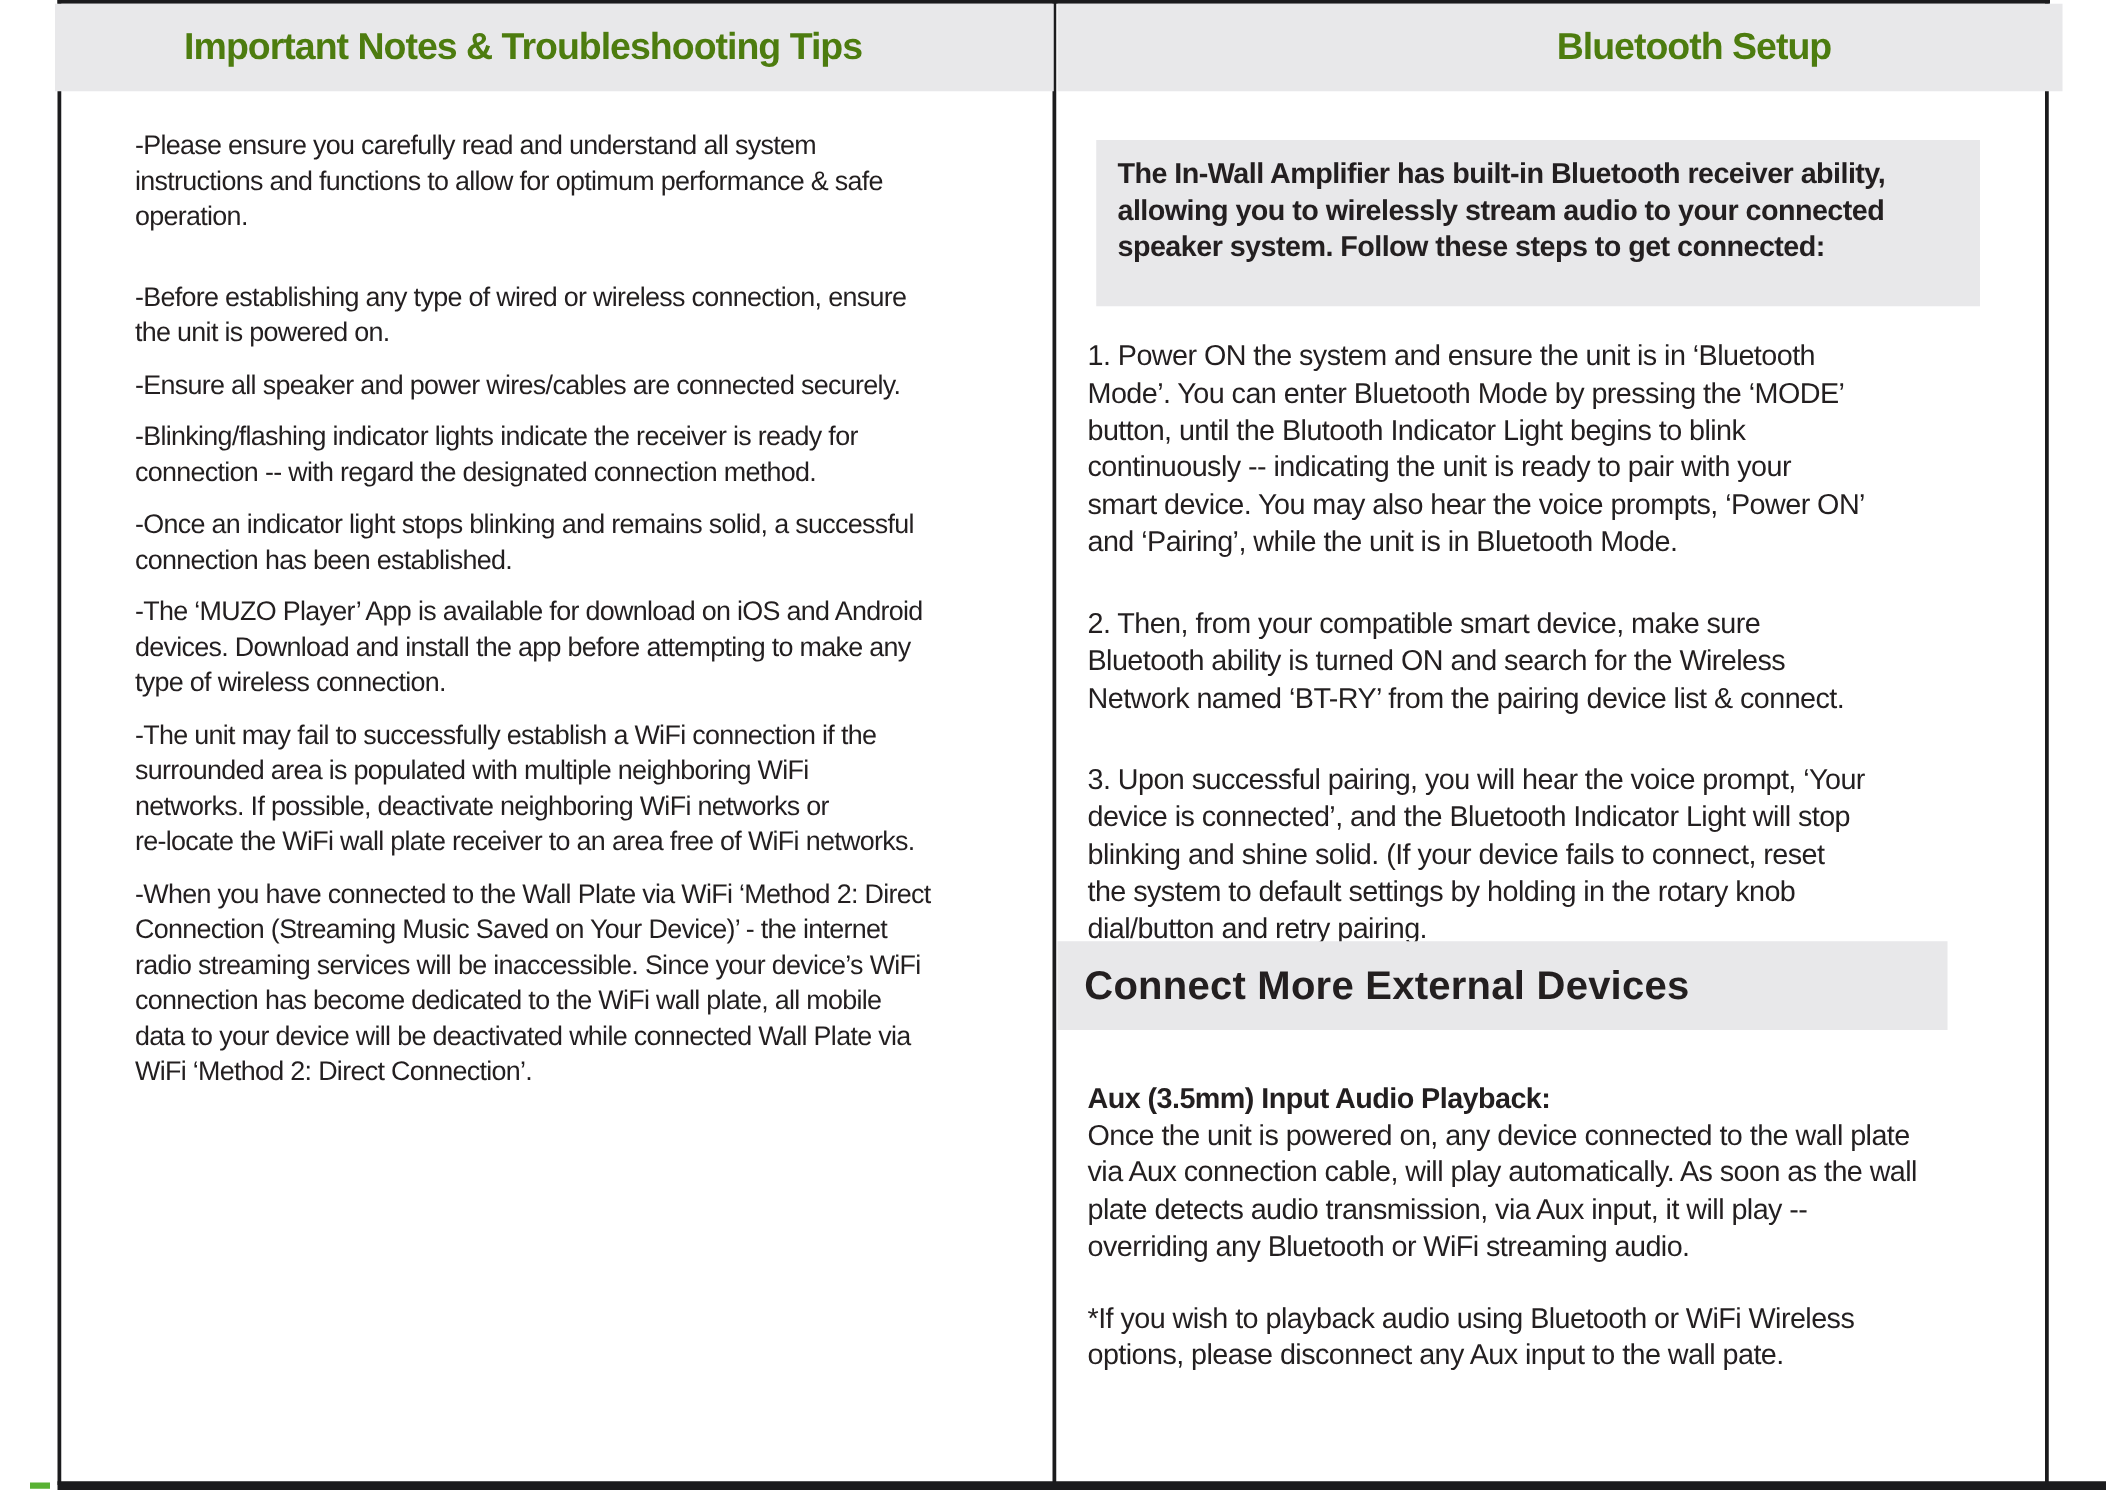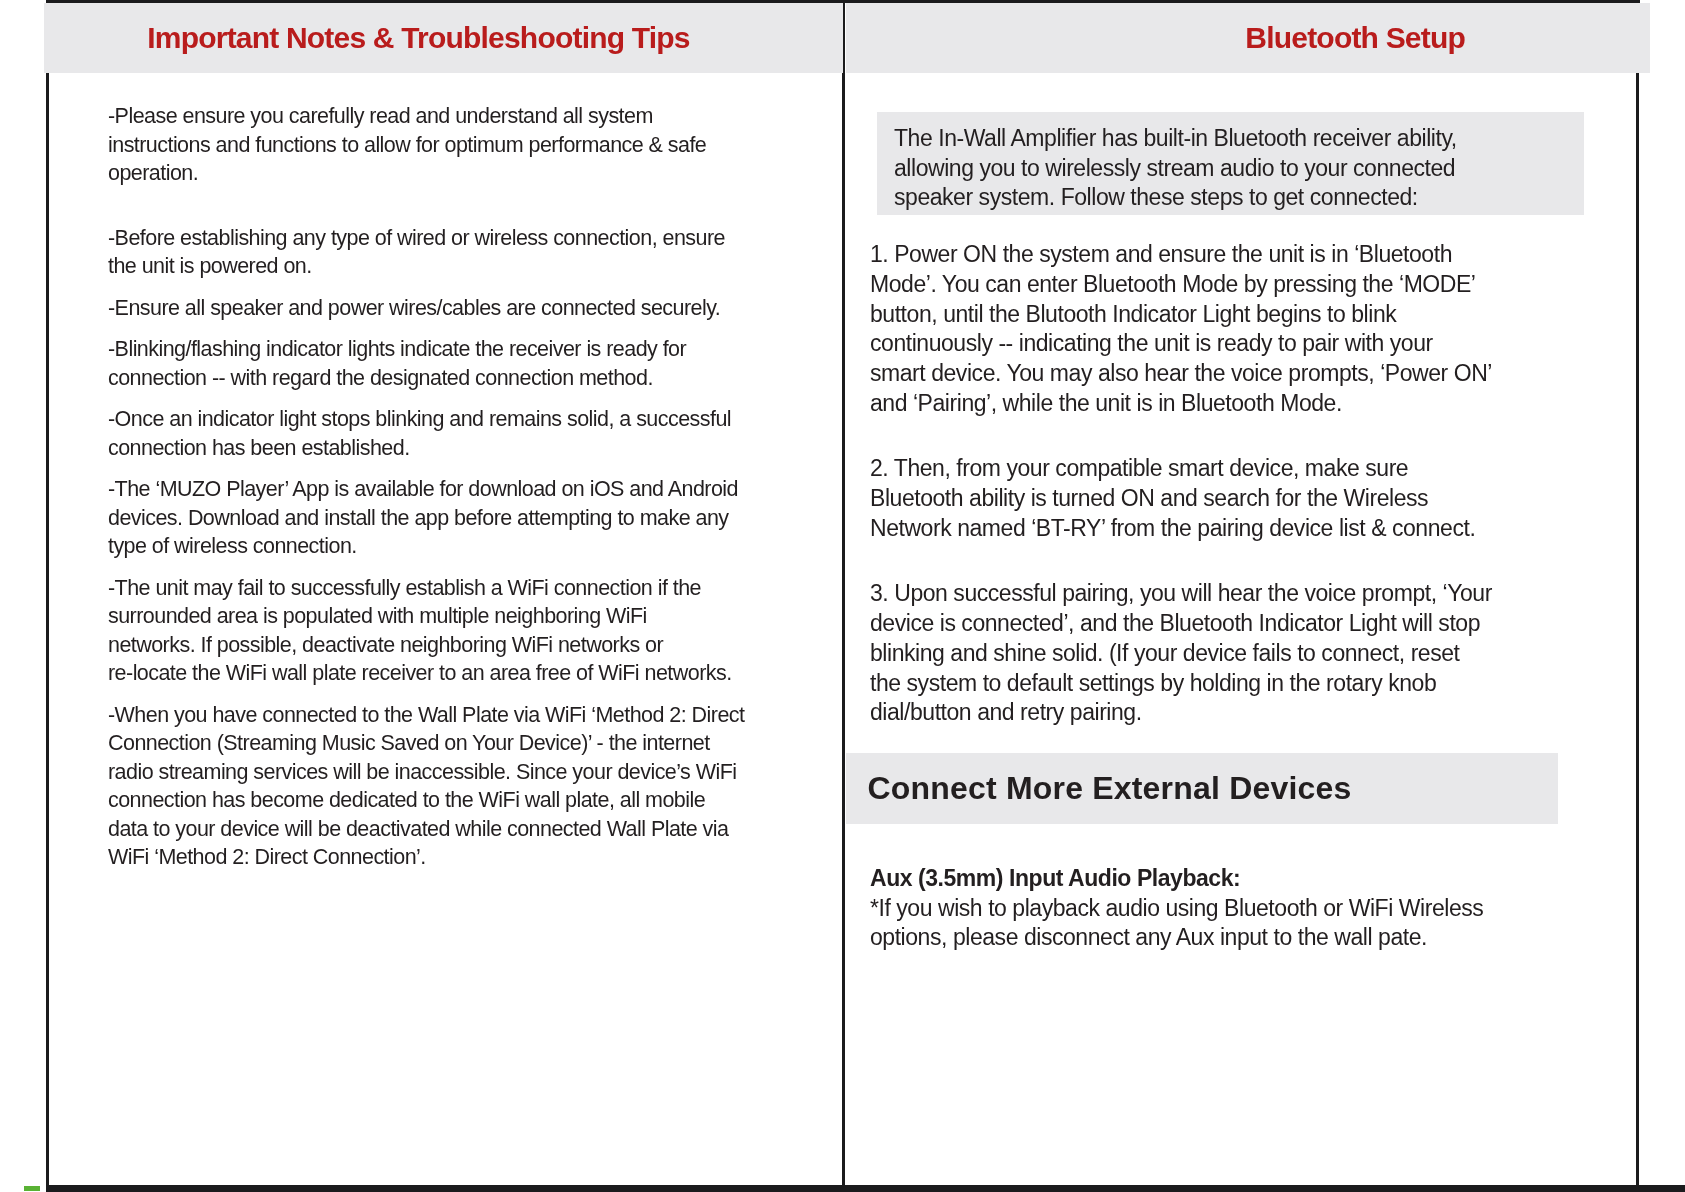--- a/index.html
+++ b/index.html
@@ -26,7 +26,7 @@
   .band-sec2  { left:846px; top:753px; width:712px; height:71px; padding-right:185px; }
 
   .band h1 {
-    margin:0; font-size:30px; font-weight:700; letter-spacing:-0.8px; color:#b91c1c;
+    margin:0; font-size:30px; font-weight:700; letter-spacing:-0.8px; color:#4d7c0f;
   }
   .band h2 {
     margin:0; font-size:32px; font-weight:700; letter-spacing:0.2px; color:#231f20;

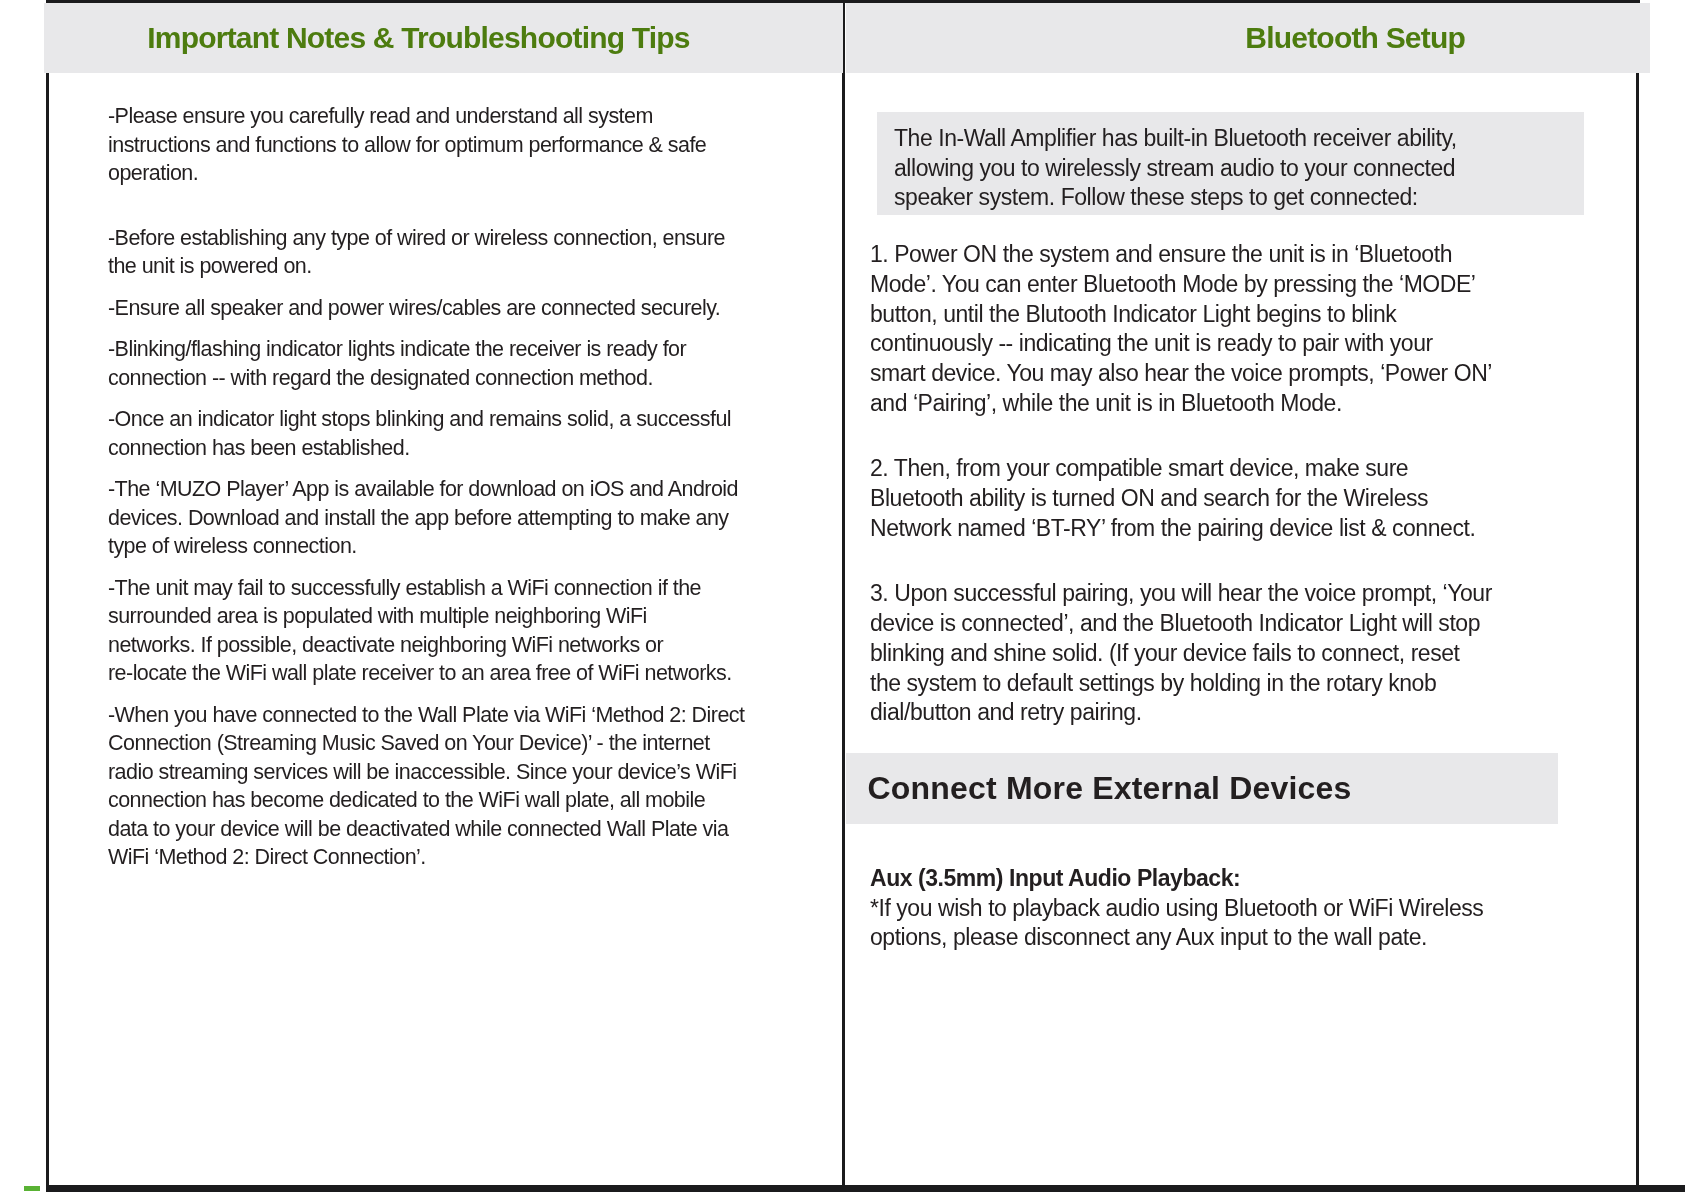--- a/index.html
+++ b/index.html
@@ -49,7 +49,8 @@
 
   .intro-box {
     background:#e8e8ea; width:673px; margin:0 0 25px 7px;
-    padding:12px 17px 2px 17px;
+    padding:12px 17px 32px 17px;
+    font-weight:bold;
   }
   .step { margin:0 0 36px !important; }
   .aux-heading { font-weight:700; }

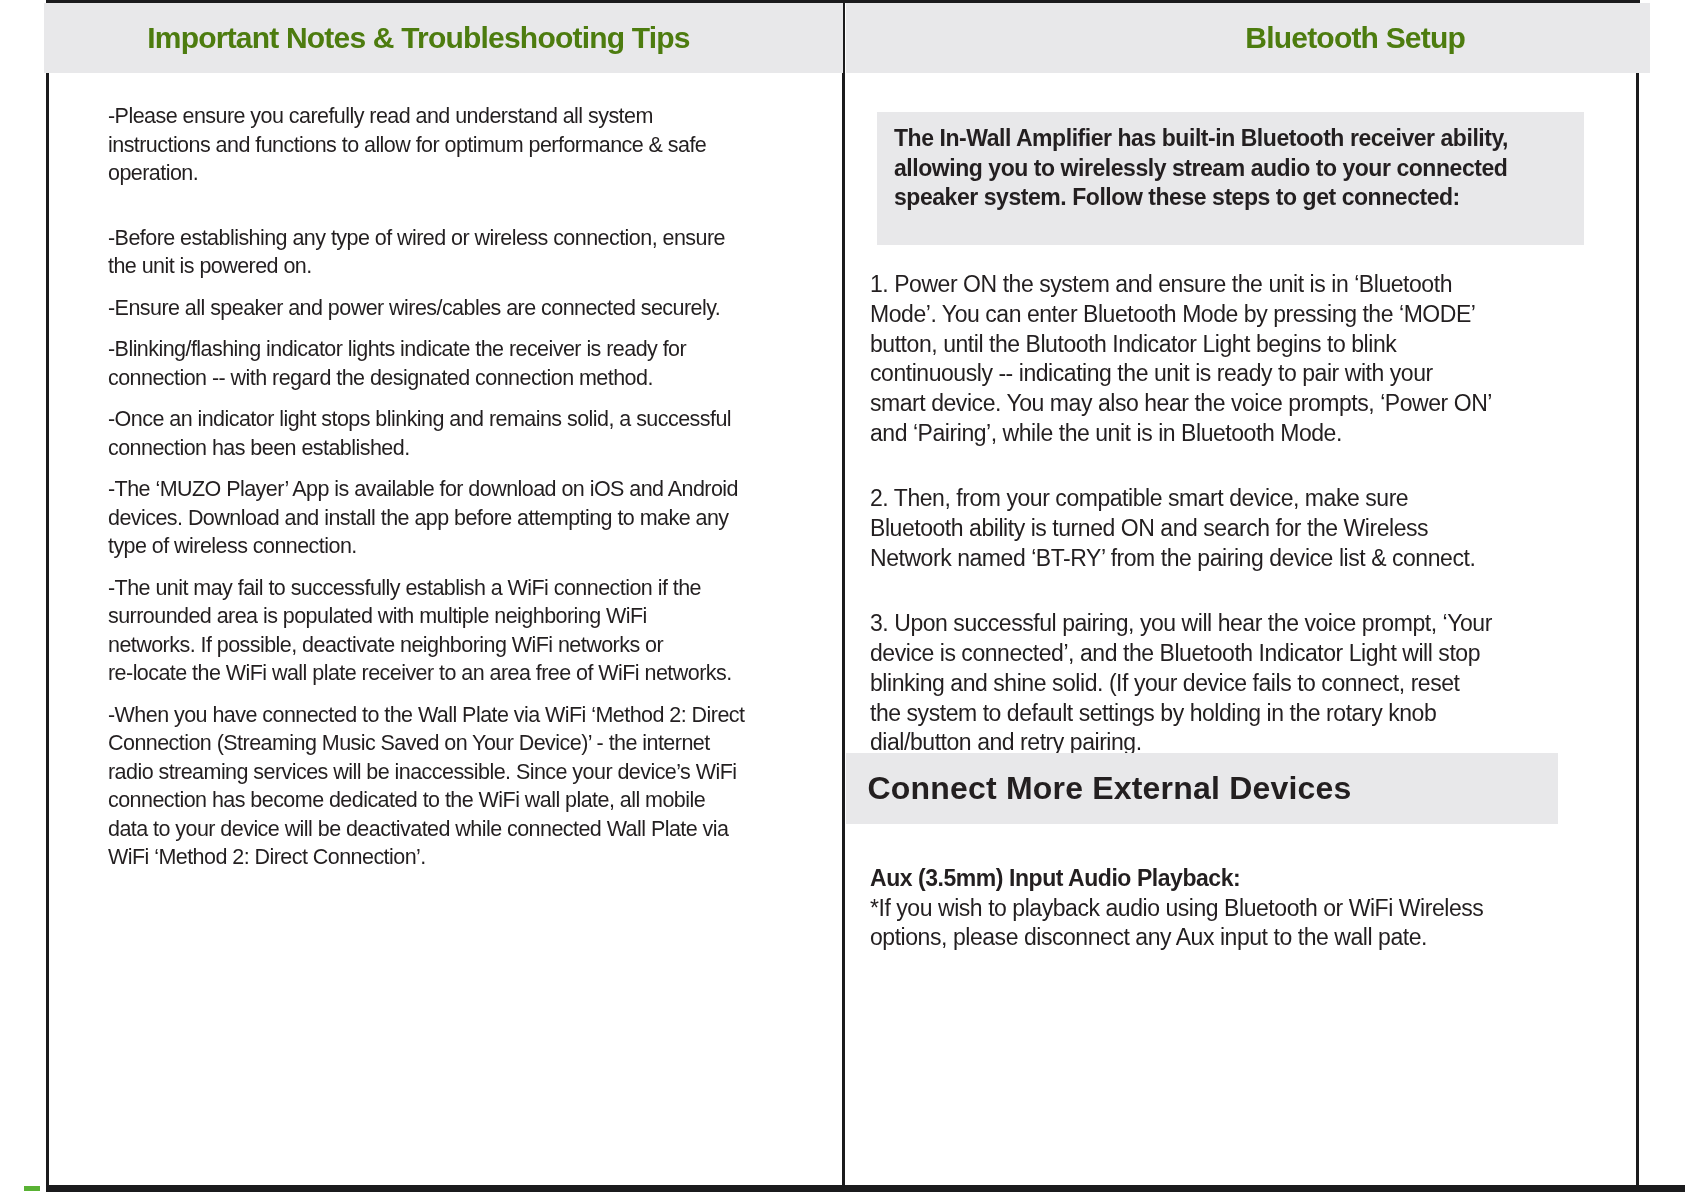--- a/index.html
+++ b/index.html
@@ -129,6 +129,10 @@
 
   <div class="col-right2">
     <p class="aux-heading">Aux (3.5mm) Input Audio Playback:</p>
+    <p class="aux-body">Once the unit is powered on, any device connected to the wall plate
+via Aux connection cable, will play automatically. As soon as the wall
+plate detects audio transmission, via Aux input, it will play --
+overriding any Bluetooth or WiFi streaming audio.</p>
     <p>*If you wish to playback audio using Bluetooth or WiFi Wireless
 options, please disconnect any Aux input to the wall pate.</p>
   </div>

